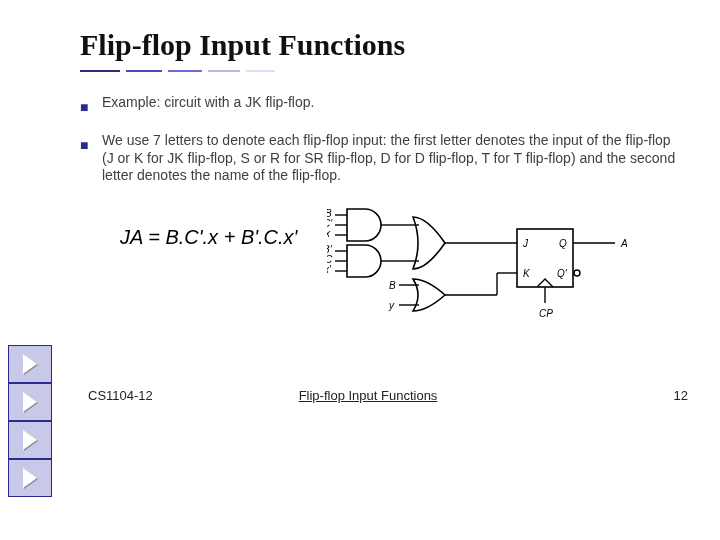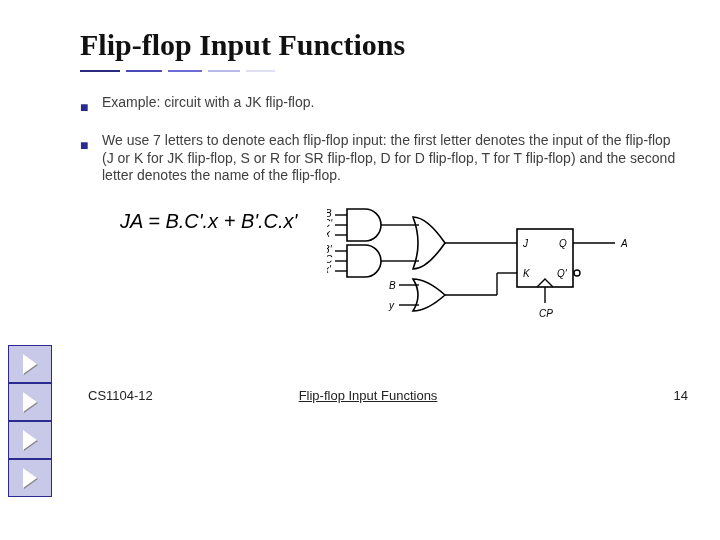--- a/index.html
+++ b/index.html
@@ -95,7 +95,7 @@
     font-size: 20px;
     line-height: 1.4;
     margin-right: 30px;
-    margin-top: 4px;
+    margin-top: 20px;
     white-space: nowrap;
   }
   .circuit {

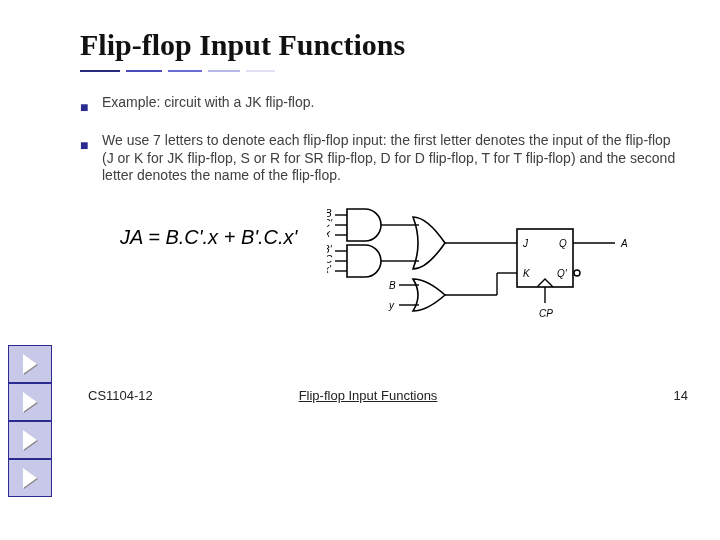--- a/index.html
+++ b/index.html
@@ -225,7 +225,7 @@
   <div class="footer">
     <div class="course">CS1104-12</div>
     <div class="ftitle">Flip-flop Input Functions</div>
-    <div class="pagenum">14</div>
+    <div class="pagenum">12</div>
   </div>
 
 </div>

